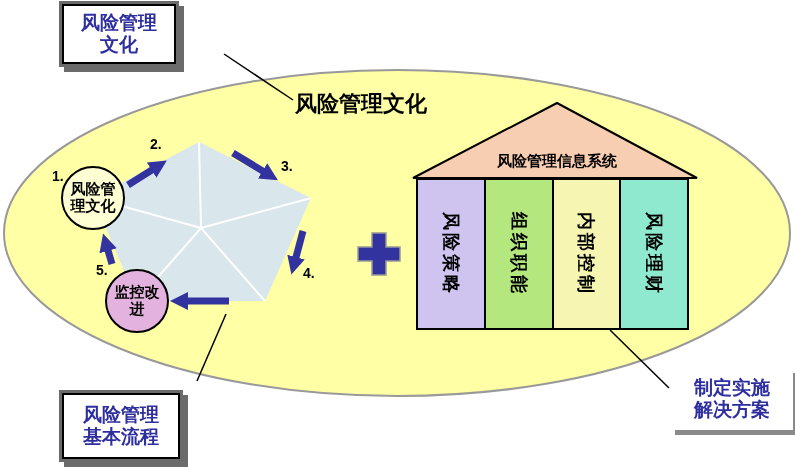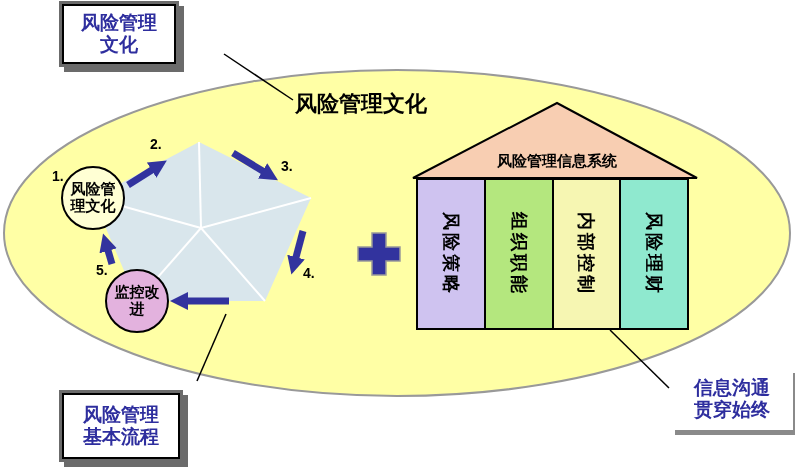--- a/index.html
+++ b/index.html
@@ -135,7 +135,7 @@
     <span>风险管理基本流程</span>
   </div>
   <div class="abs label-box plain" style="left:671px; top:368px; width:122px; height:62px;">
-    <span>信息沟通贯穿始终</span>
+    <span>制定实施解决方案</span>
   </div>
 
 </div>

